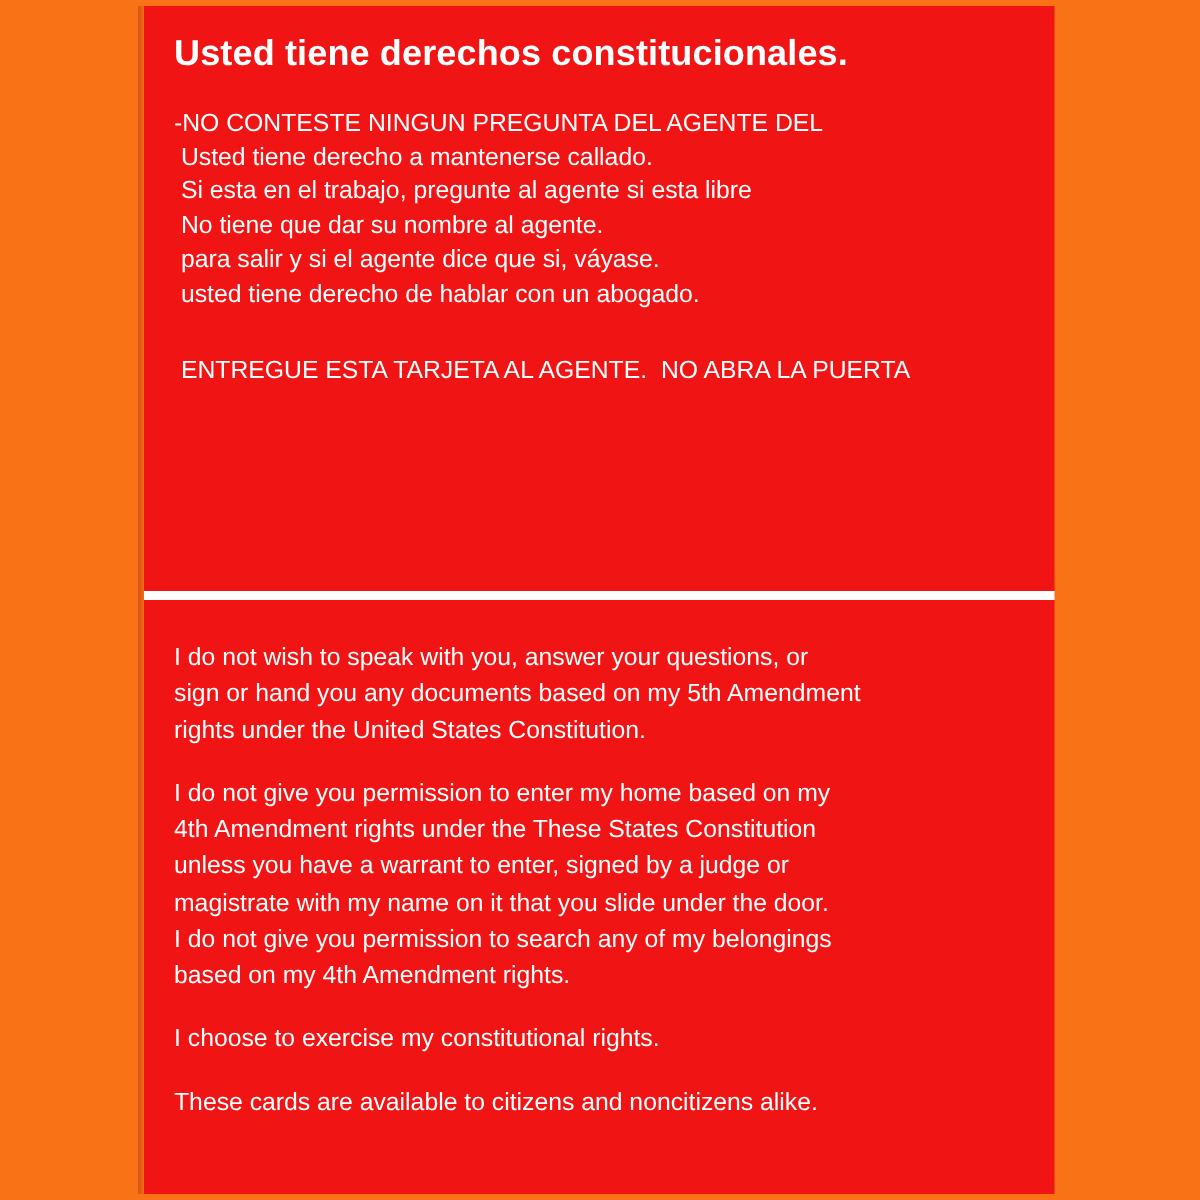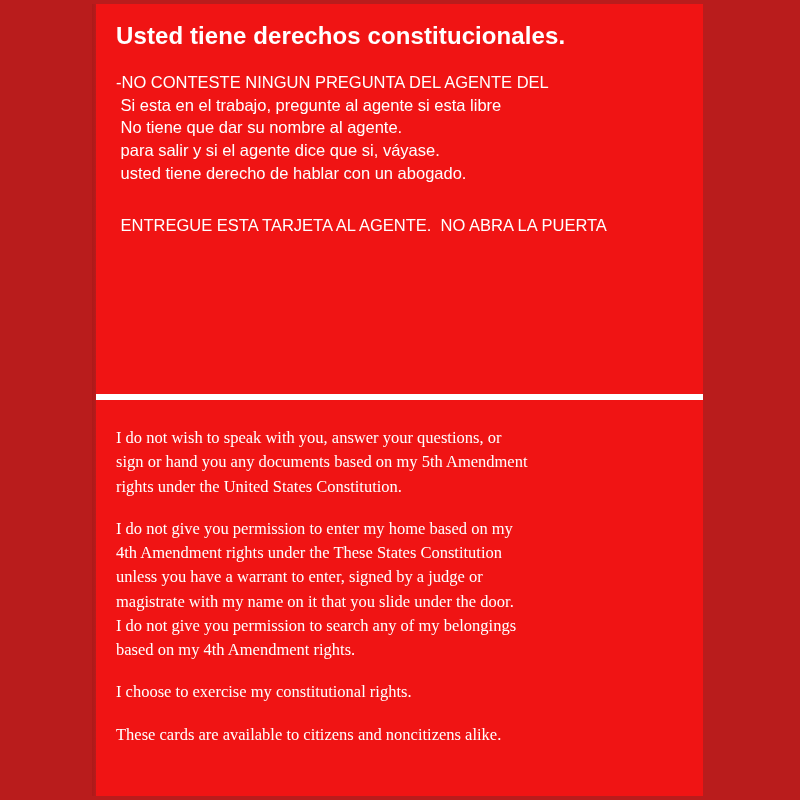--- a/index.html
+++ b/index.html
@@ -17,7 +17,7 @@
     position: relative;
     width: 800px;
     height: 800px;
-    background: #b91c1c;
+    background: #f97316;
   }
   .card {
     position: absolute;

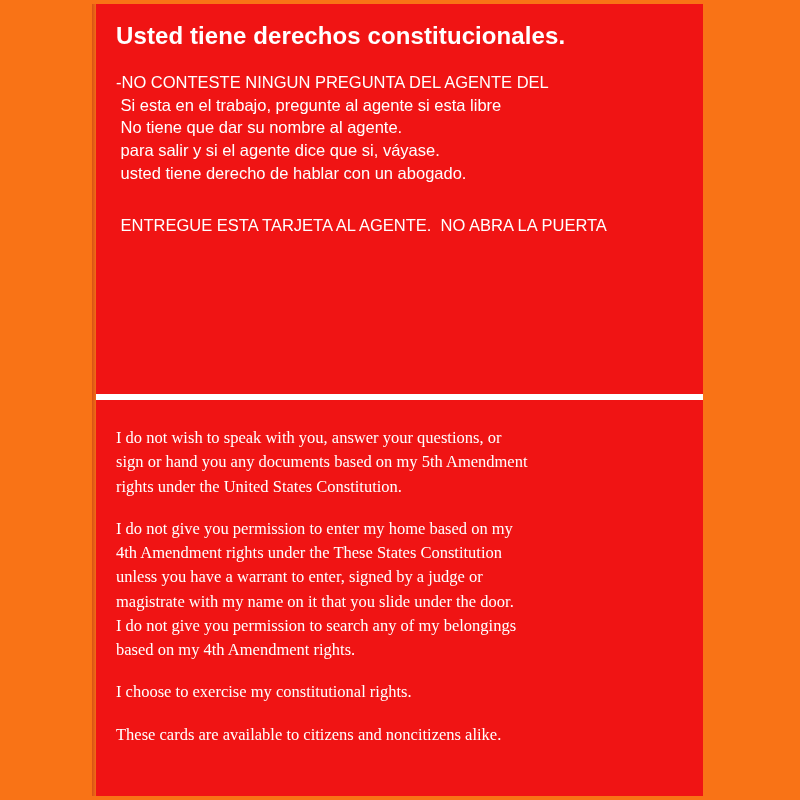--- a/index.html
+++ b/index.html
@@ -97,6 +97,7 @@
 
     <div class="para">
       <span class="line">-NO CONTESTE NINGUN PREGUNTA DEL AGENTE DEL</span>
+      <span class="line"> Usted tiene derecho a mantenerse callado.</span>
       <span class="line"> Si esta en el trabajo, pregunte al agente si esta libre</span>
       <span class="line"> No tiene que dar su nombre al agente.</span>
       <span class="line"> para salir y si el agente dice que si, váyase.</span>

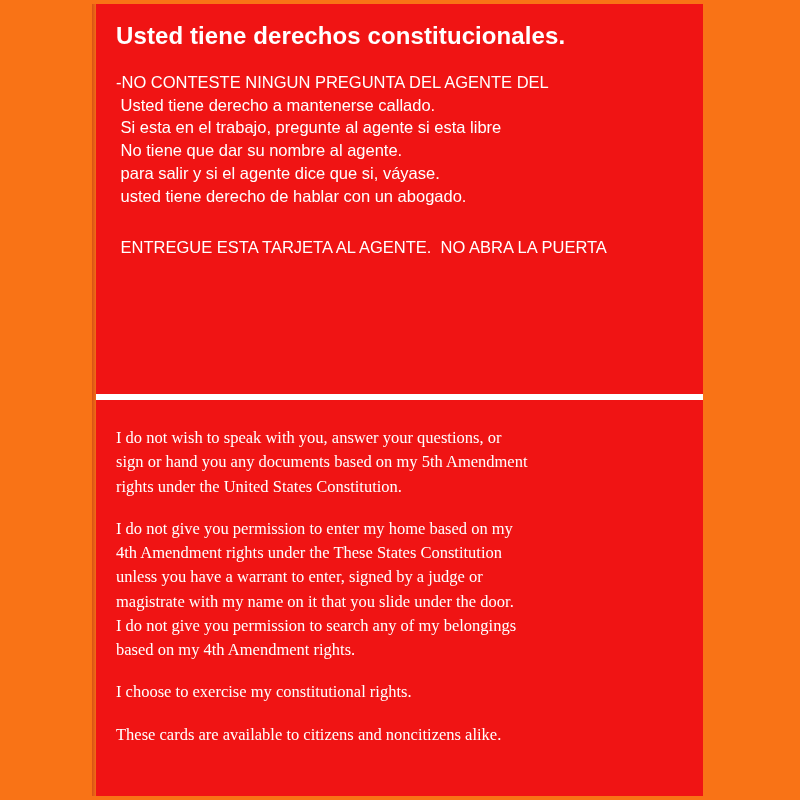--- a/index.html
+++ b/index.html
@@ -65,7 +65,6 @@
     line-height: 1.47;
     margin: 0 0 18px 0;
     padding-left: 6px;
-    font-family: Liberation Serif, serif;
   }
   .edge-shadow-left {
     position: absolute;

